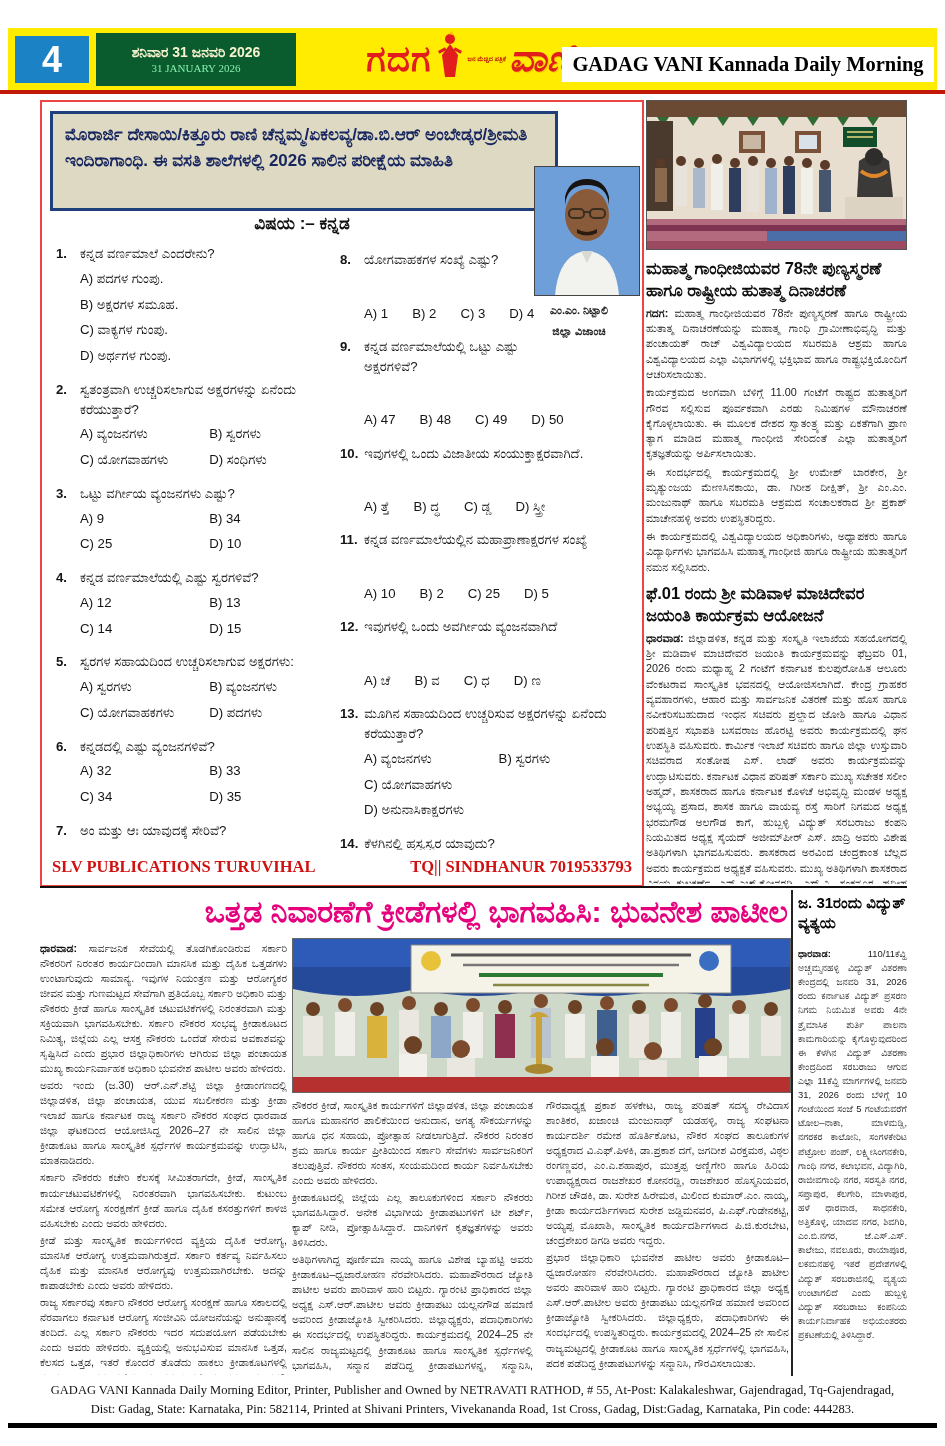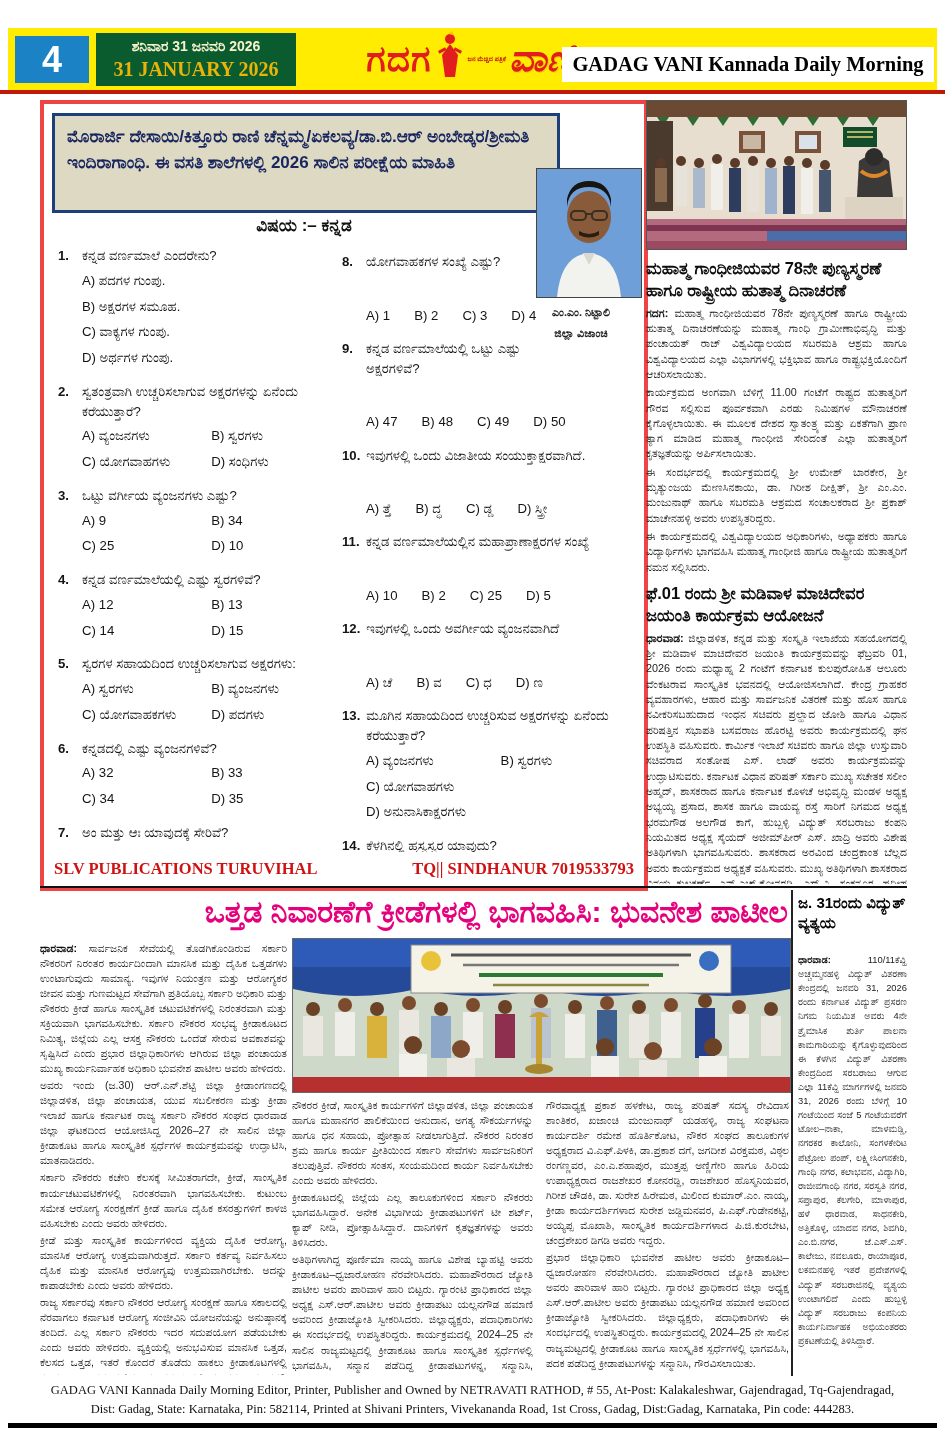--- a/index.html
+++ b/index.html
@@ -13,7 +13,7 @@
   .datebox{position:absolute;left:96px;top:33px;width:200px;height:53px;background:#0a5c2e;
            display:flex;flex-direction:column;align-items:center;justify-content:center;line-height:1.3;}
   .datekn{color:#f8f3cf;font-weight:bold;font-size:14px;}
-  .dateen{color:#eab308;font-weight:bold;font-size:20px;font-family:"Liberation Serif",serif;}
+  .dateen{color:#86efac;font-weight:normal;font-size:11px;font-family:"Liberation Serif",serif;}
   .logo{position:absolute;left:320px;top:30px;width:300px;height:58px;display:flex;align-items:center;justify-content:center;gap:3px;}
   .logo-kn1{font-weight:bold;font-size:36px;color:#e11d1d;letter-spacing:1px;}
   .logo-kn2{font-weight:bold;font-size:38px;color:#e11d1d;font-style:italic;text-shadow:1px 1px 0 #f7c800;}

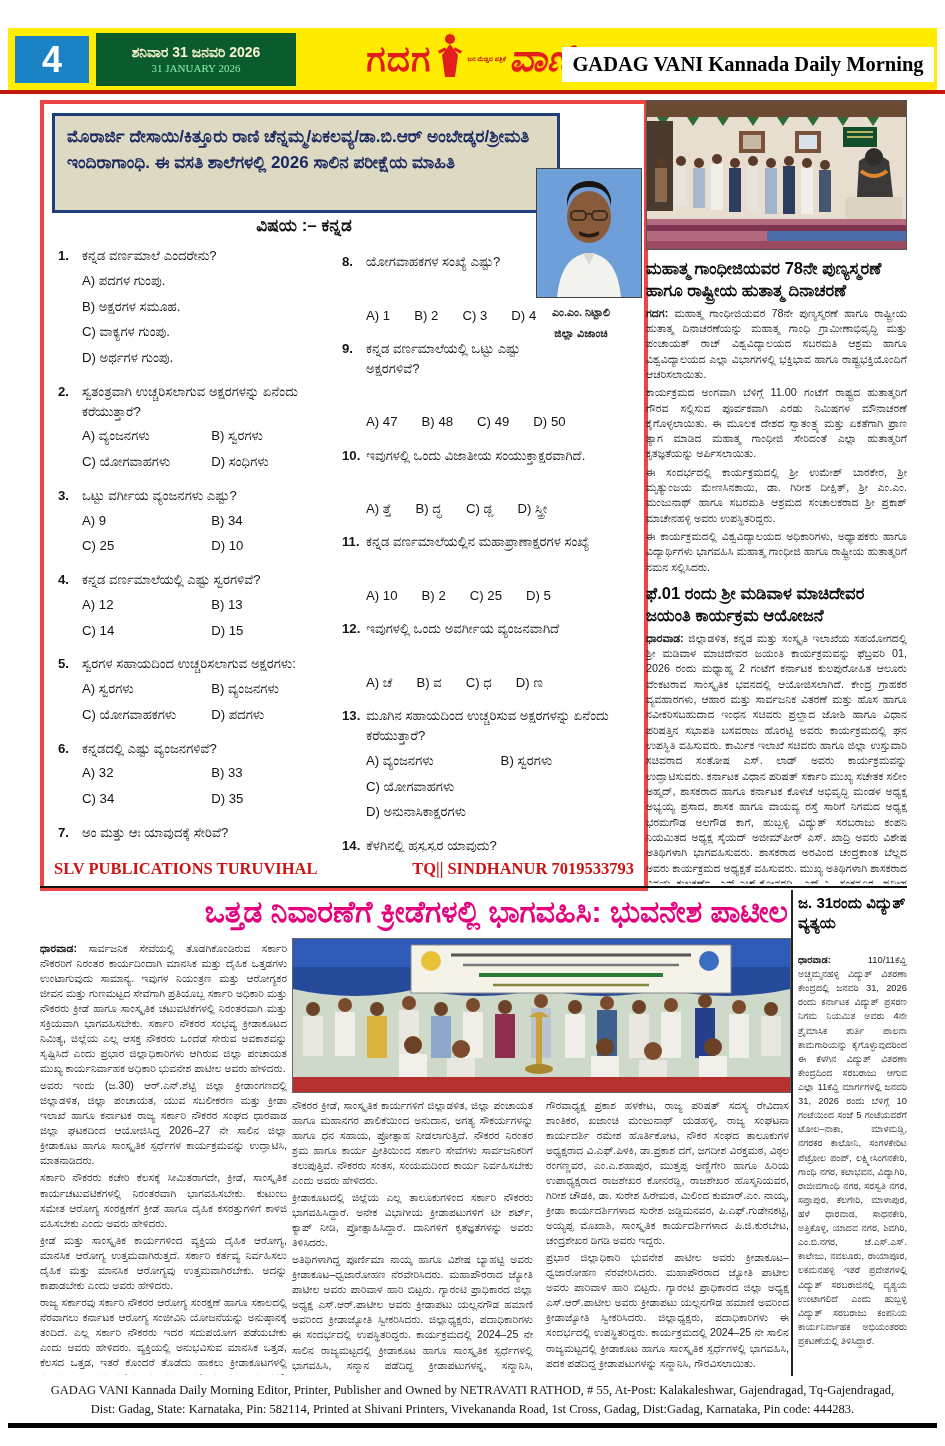--- a/index.html
+++ b/index.html
@@ -22,7 +22,7 @@
               display:flex;align-items:center;justify-content:center;
               font-family:"Liberation Serif",serif;font-weight:bold;font-size:20.5px;color:#000;}
   
-  .quiz{position:absolute;left:40px;top:100px;width:600px;height:783px;border:4px solid #ef4444;background:#fff;}
+  .quiz{position:absolute;left:40px;top:100px;width:600px;height:783px;border:2px solid #ef4444;background:#fff;}
   .qz-head{position:absolute;left:8px;top:9px;width:478px;height:78px;background:#ded9c3;border:3px solid #1d3f7a;
            padding:8px 12px;color:#17265e;font-weight:bold;font-size:17px;line-height:1.55;}
   .qz-photo{position:absolute;left:492px;top:64px;width:104px;height:128px;border:1px solid #444;background:#6f9fd8;}

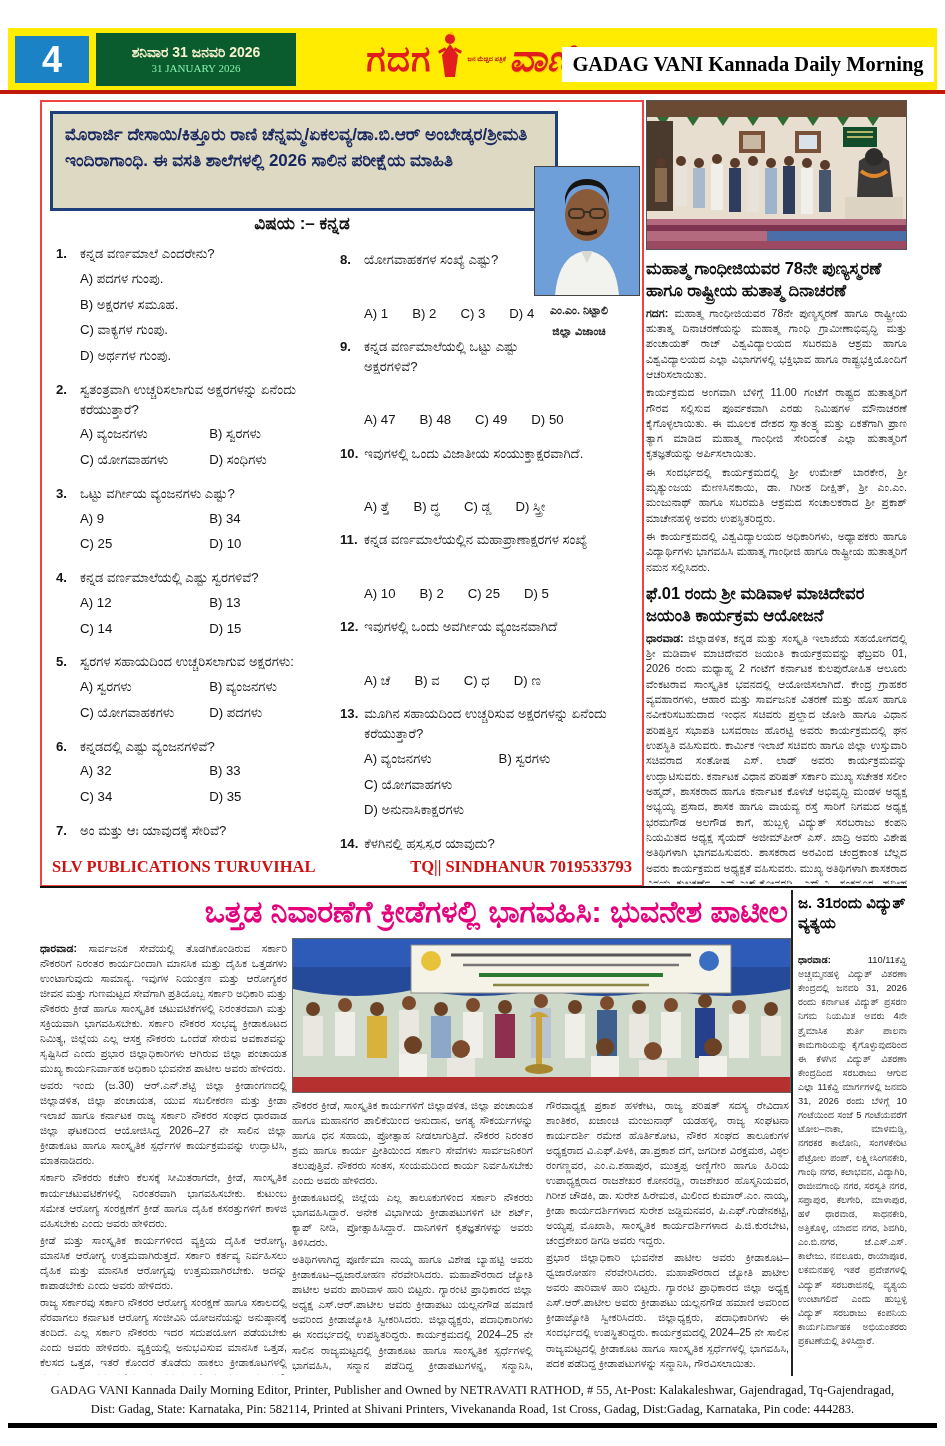--- a/index.html
+++ b/index.html
@@ -63,7 +63,7 @@
   #bmcol1{left:292px;width:241px;}
   #bmcol2{left:546px;width:243px;}
   .br-col{position:absolute;left:798px;top:893px;width:109px;height:482px;overflow:hidden;}
-  .br-head{font-weight:bold;font-size:15px;line-height:1.3;color:#000;margin-bottom:21px;}
+  .br-head{font-weight:bold;font-size:15px;line-height:1.3;color:#000;margin-bottom:15px;}
   .br-col .paras p{font-size:9.4px;line-height:1.5;}
   
   .footer{position:absolute;left:40px;top:1381px;width:865px;text-align:center;

